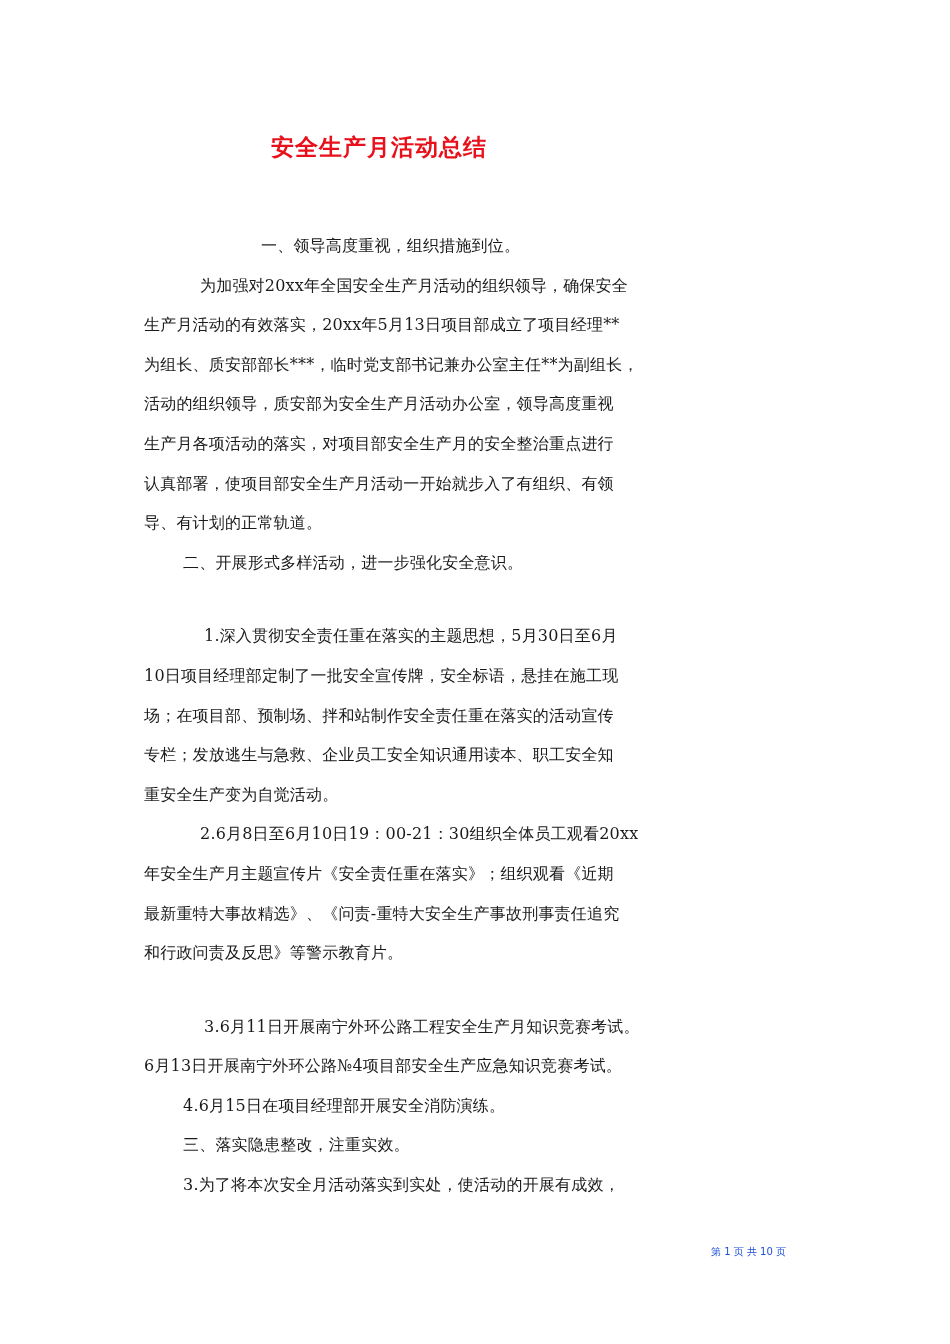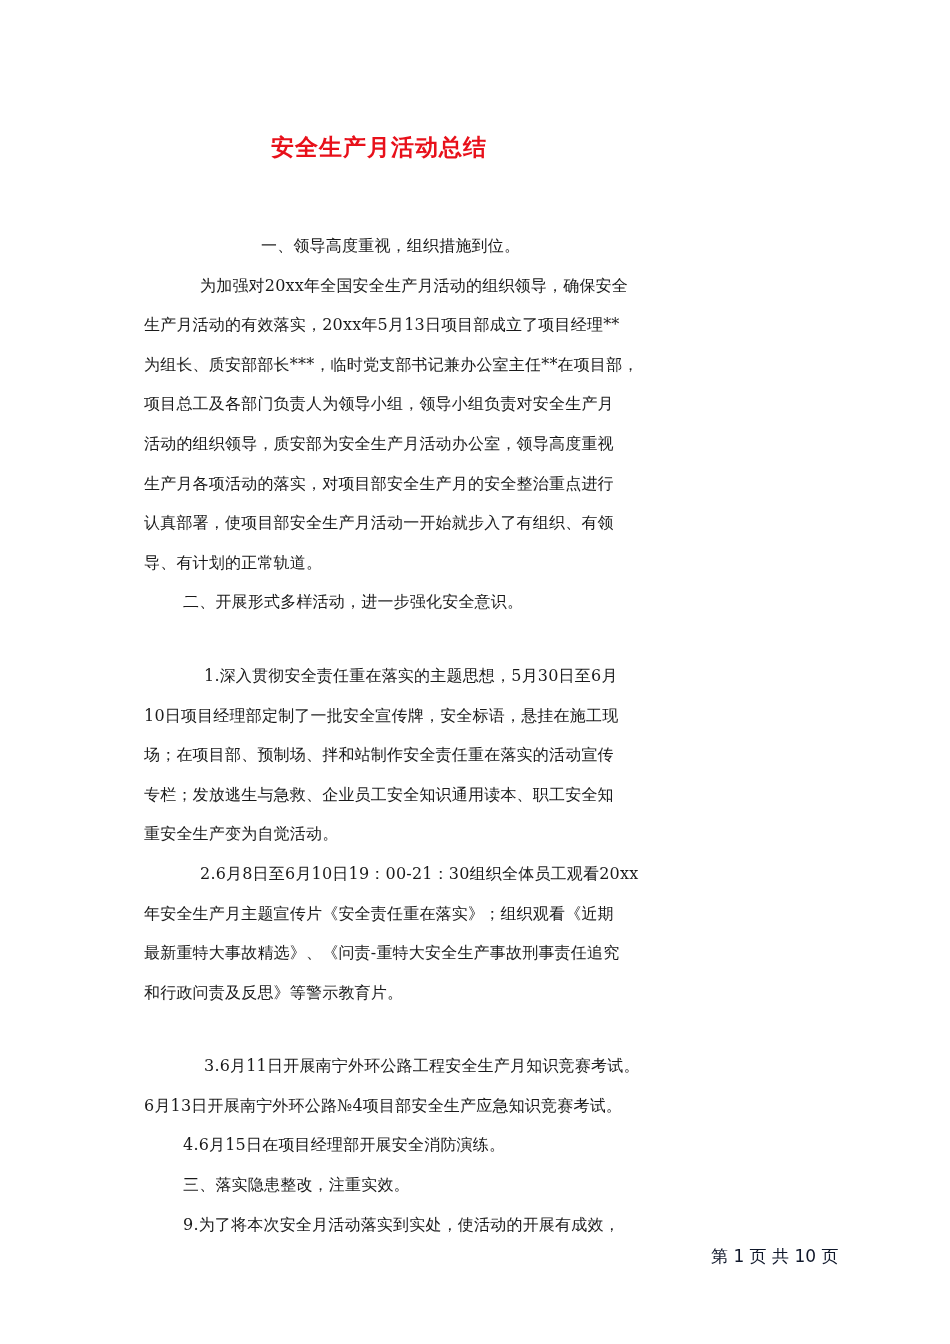--- a/index.html
+++ b/index.html
@@ -71,7 +71,7 @@
     <div class="line indent1 first-heading">一、领导高度重视，组织措施到位。</div>
     <div class="line indent2">为加强对20xx年全国安全生产月活动的组织领导，确保安全</div>
     <div class="line">生产月活动的有效落实，20xx年5月13日项目部成立了项目经理**</div>
-    <div class="line">为组长、质安部部长***，临时党支部书记兼办公室主任**在项目部，</div>
+    <div class="line">为组长、质安部部长***，临时党支部书记兼办公室主任**为副组长，</div>
     <div class="line">项目总工及各部门负责人为领导小组，领导小组负责对安全生产月</div>
     <div class="line">活动的组织领导，质安部为安全生产月活动办公室，领导高度重视</div>
     <div class="line">生产月各项活动的落实，对项目部安全生产月的安全整治重点进行</div>

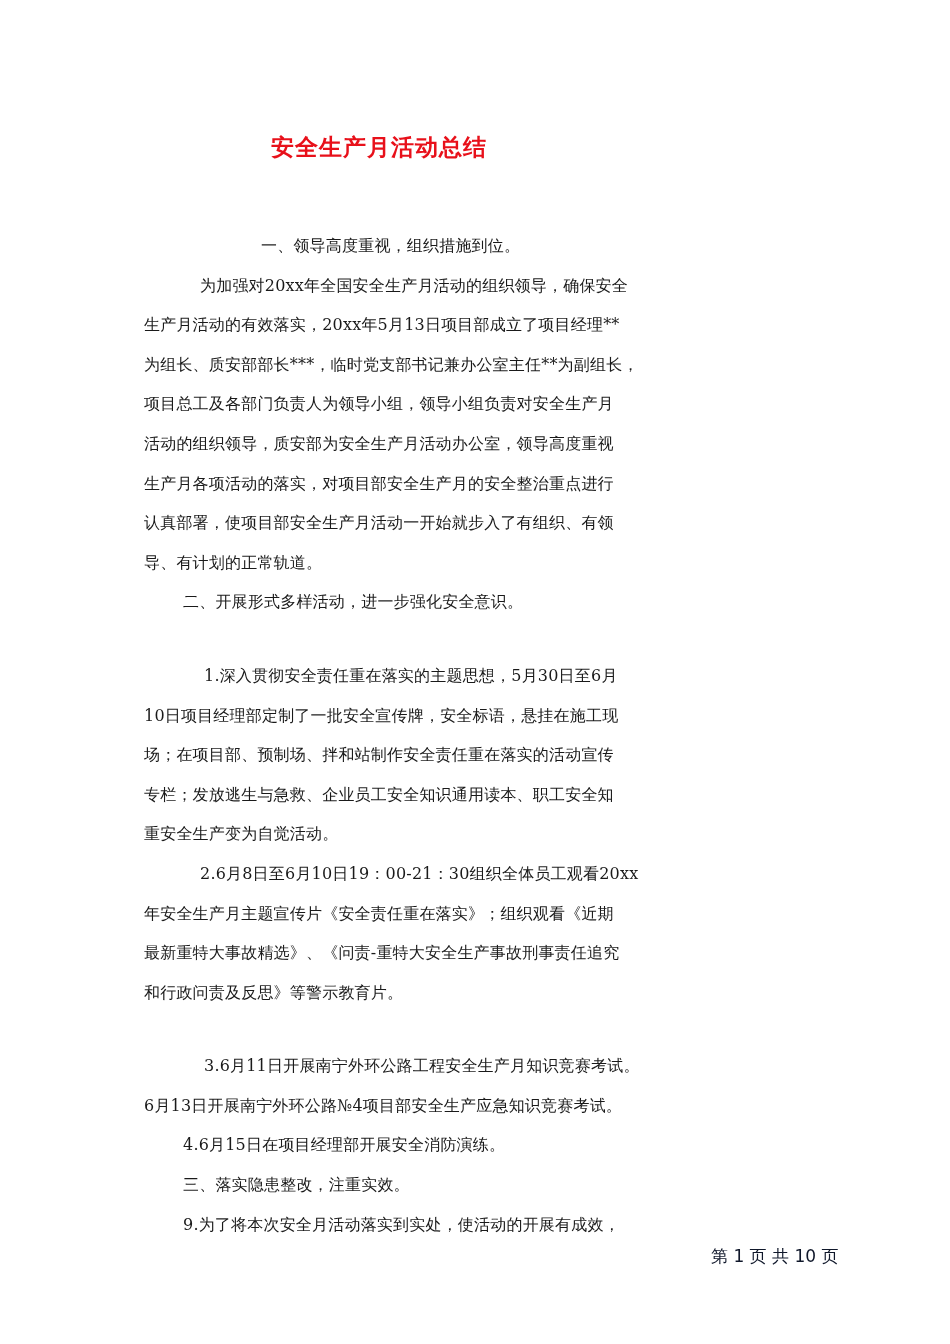--- a/index.html
+++ b/index.html
@@ -72,7 +72,6 @@
     <div class="line indent2">为加强对20xx年全国安全生产月活动的组织领导，确保安全</div>
     <div class="line">生产月活动的有效落实，20xx年5月13日项目部成立了项目经理**</div>
     <div class="line">为组长、质安部部长***，临时党支部书记兼办公室主任**为副组长，</div>
-    <div class="line">项目总工及各部门负责人为领导小组，领导小组负责对安全生产月</div>
     <div class="line">活动的组织领导，质安部为安全生产月活动办公室，领导高度重视</div>
     <div class="line">生产月各项活动的落实，对项目部安全生产月的安全整治重点进行</div>
     <div class="line">认真部署，使项目部安全生产月活动一开始就步入了有组织、有领</div>

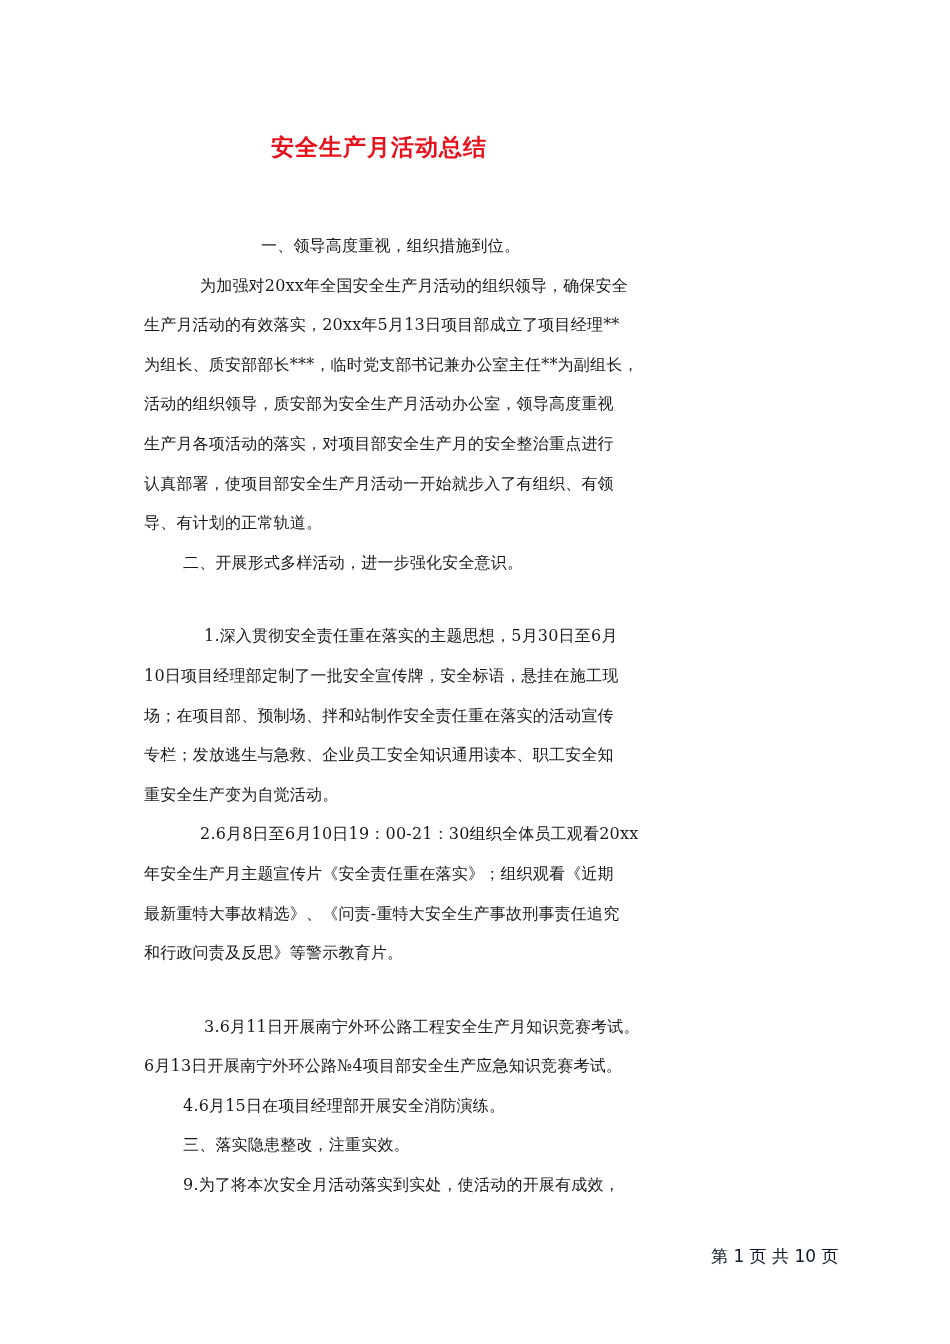--- a/index.html
+++ b/index.html
@@ -90,7 +90,7 @@
     <div class="line">6月13日开展南宁外环公路№4项目部安全生产应急知识竞赛考试。</div>
     <div class="line indent4">4.6月15日在项目经理部开展安全消防演练。</div>
     <div class="line indent4">三、落实隐患整改，注重实效。</div>
-    <div class="line indent4">9.为了将本次安全月活动落实到实处，使活动的开展有成效，</div>
+    <div class="line indent4">3.为了将本次安全月活动落实到实处，使活动的开展有成效，</div>
   </div>
 
   <div class="footer">第 1 页 共 10 页</div>

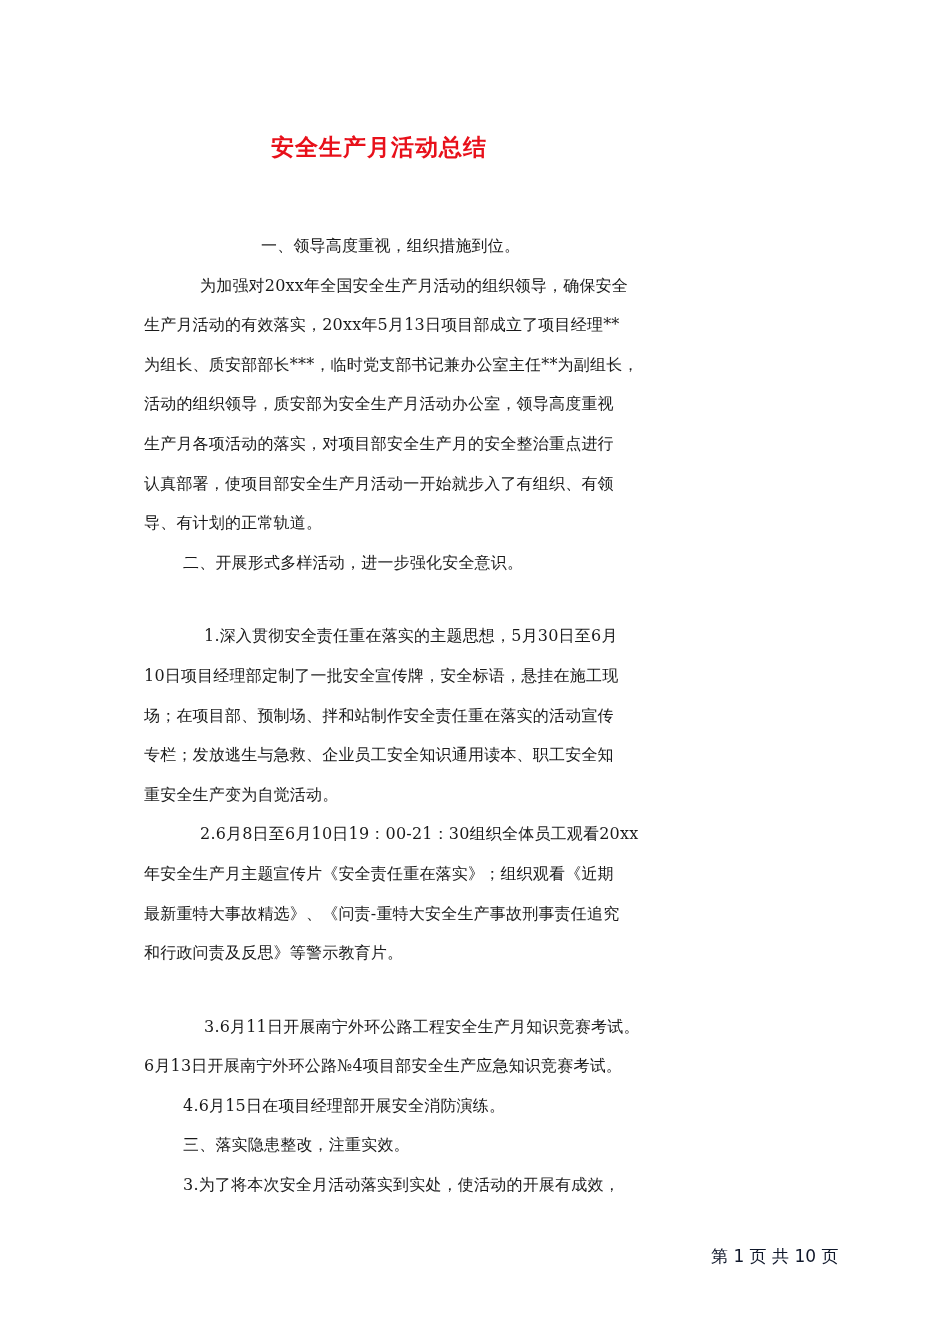--- a/index.html
+++ b/index.html
@@ -57,8 +57,8 @@
       left: 711px;
       top: 1245px;
       font-family: "DejaVu Sans", "Liberation Sans", sans-serif;
-      font-size: 17px;
-      color: #0f172a;
+      font-size: 10px;
+      color: #1d4ed8;
     }
   </style>
 </head>

